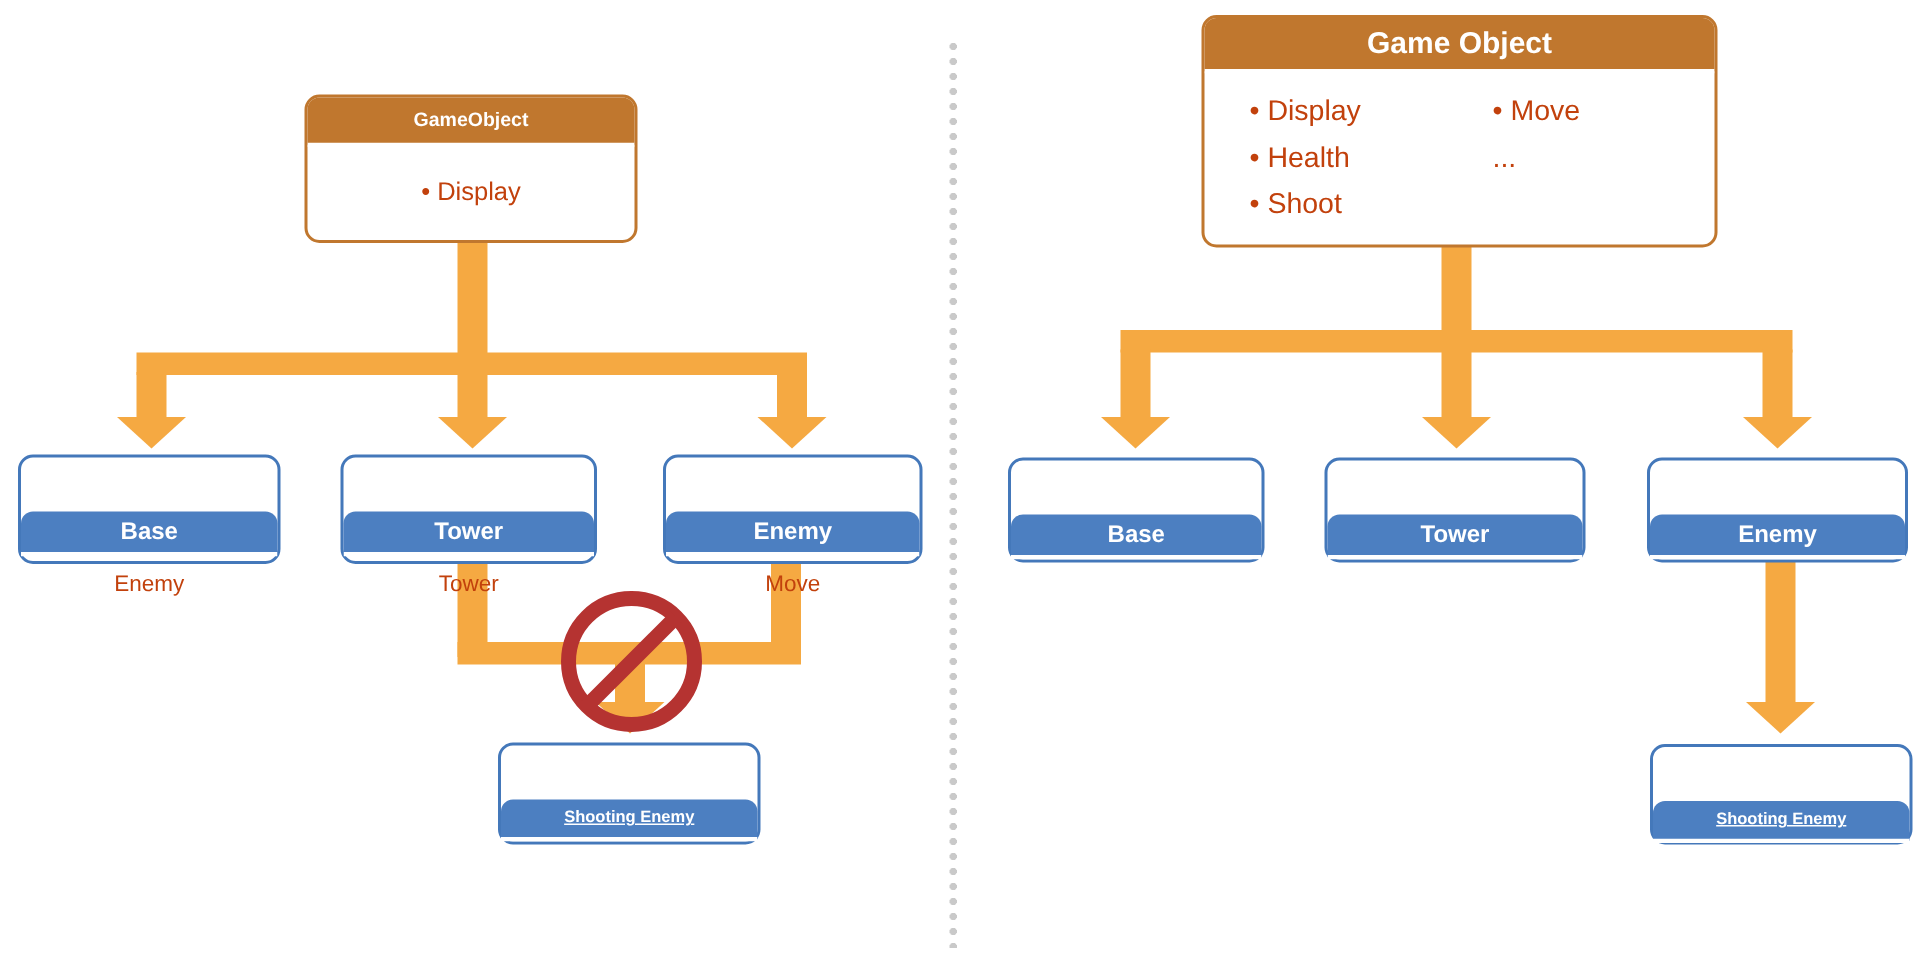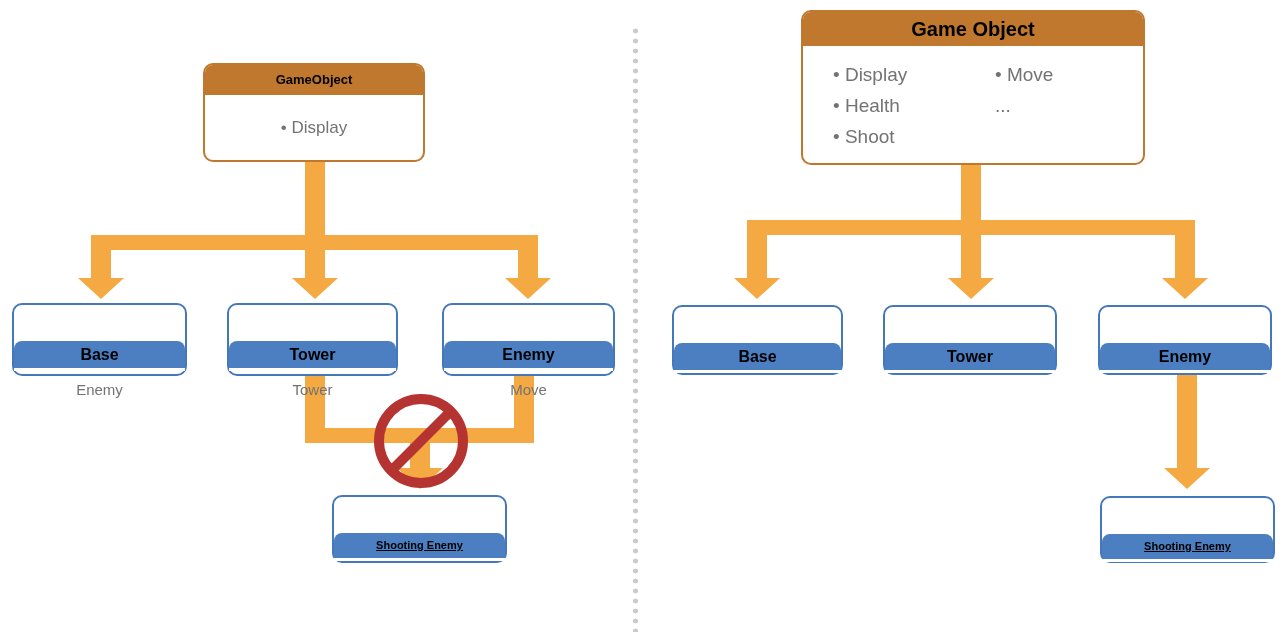--- a/index.html
+++ b/index.html
@@ -10,7 +10,7 @@
   
   .box{position:absolute;background:#fff;border-radius:10px;box-sizing:border-box;}
   .box .hdr{
-    color:#000000;font-weight:bold;text-align:center;
+    color:#ffffff;font-weight:bold;text-align:center;
     border-radius:8px 8px 0 0;border-bottom:3px solid #fff;
     box-sizing:border-box;
   }

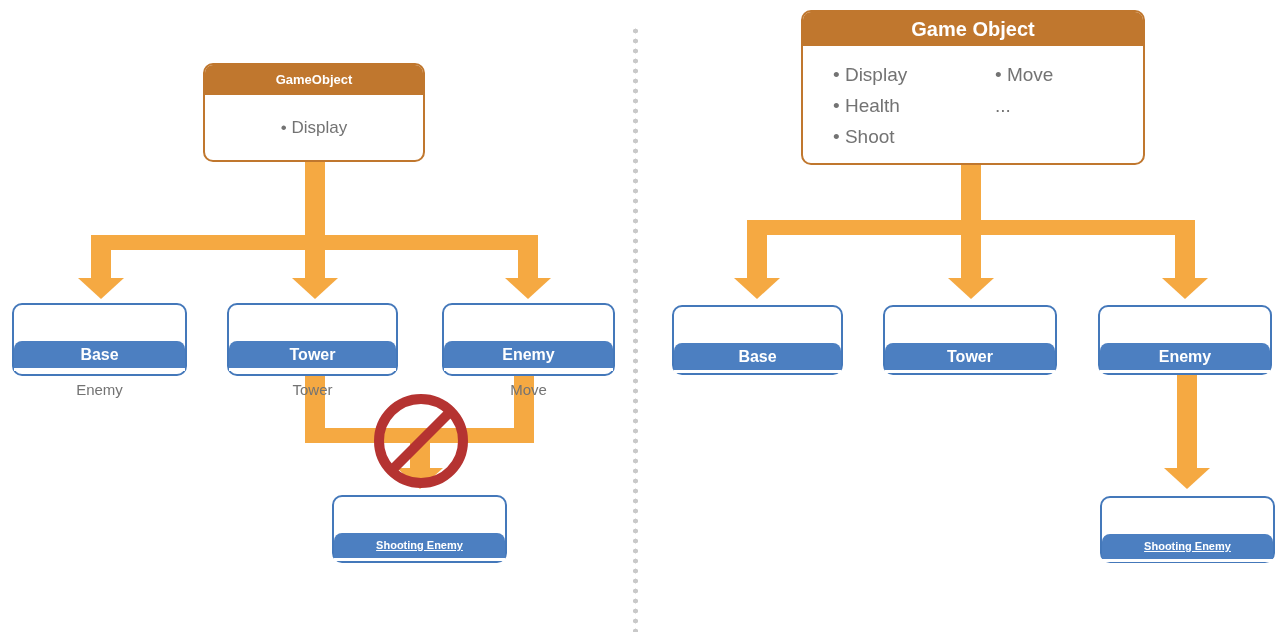--- a/index.html
+++ b/index.html
@@ -14,7 +14,7 @@
     border-radius:8px 8px 0 0;border-bottom:3px solid #fff;
     box-sizing:border-box;
   }
-  .box .bd{text-align:center;color:#737373;box-sizing:border-box;}
+  .box .bd{text-align:center;color:#c2410c;box-sizing:border-box;}
   .orange{border:2px solid #c0772e;}
   .orange .hdr{background:#c0772e;}
   .blue{border:2px solid #4478ba;}

